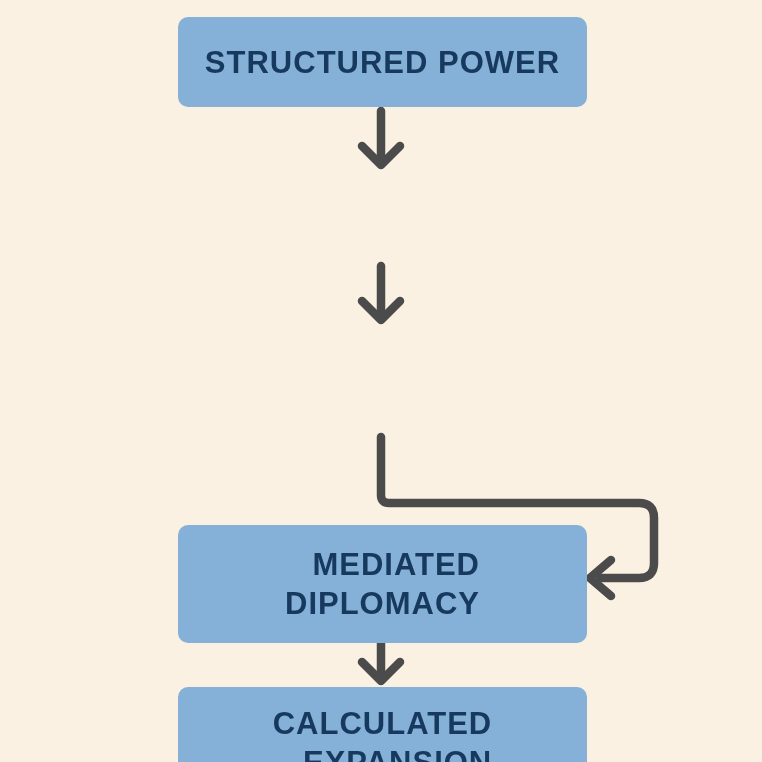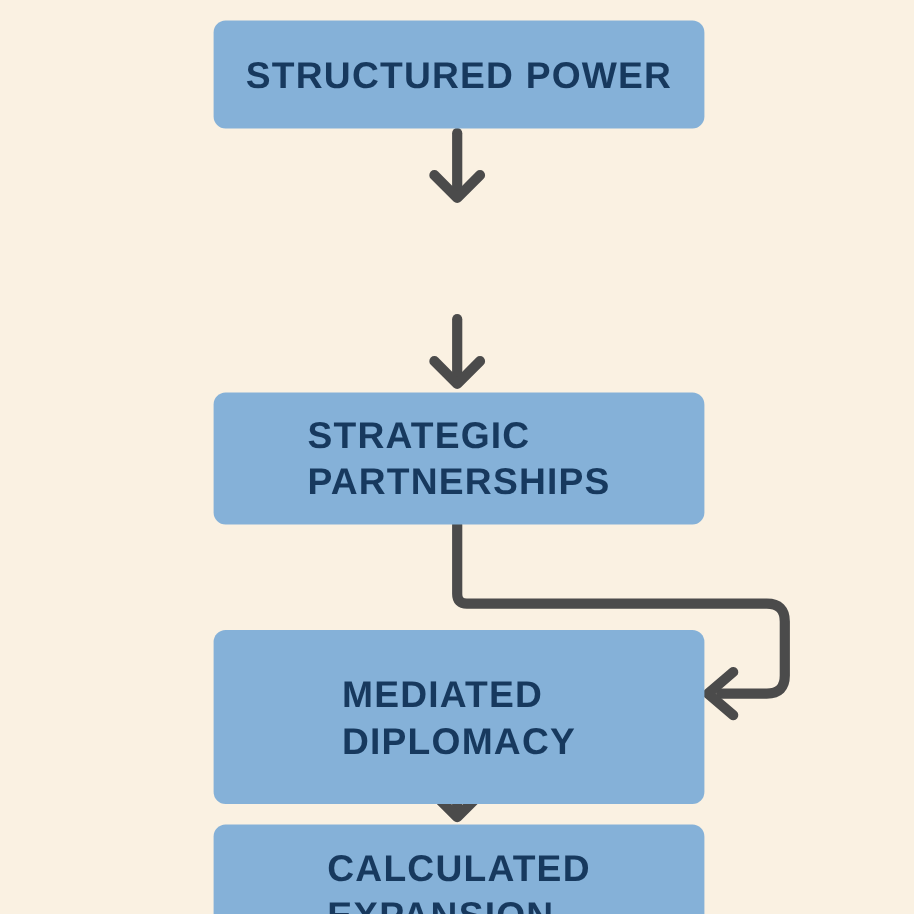--- a/index.html
+++ b/index.html
@@ -36,7 +36,7 @@
     font-size: 31px;
     line-height: 39px;
     letter-spacing: 1px;
-    text-align: left;
+    text-align: right;
     white-space: pre-line;
     text-transform: uppercase;
   }

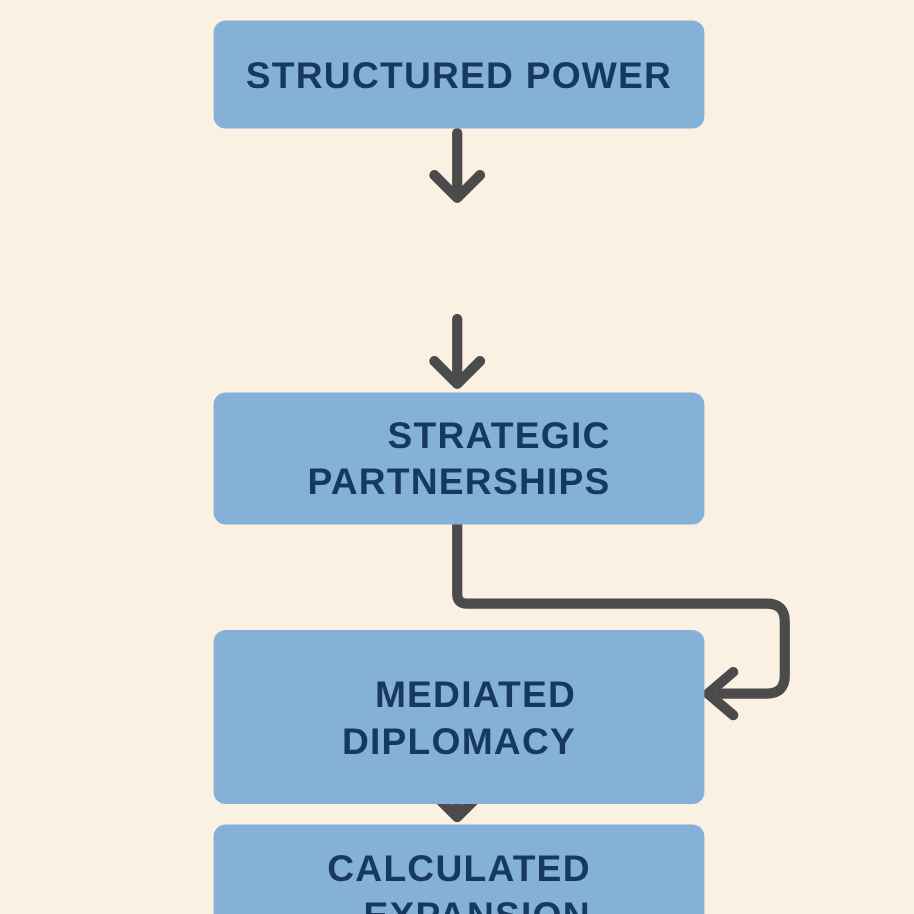--- a/index.html
+++ b/index.html
@@ -89,10 +89,6 @@
   </div>
 
 
-  <div class="node node-3">
-    <div class="node-label">STRATEGIC
-PARTNERSHIPS</div>
-  </div>
 
   <div class="node node-4">
     <div class="node-label">MEDIATED

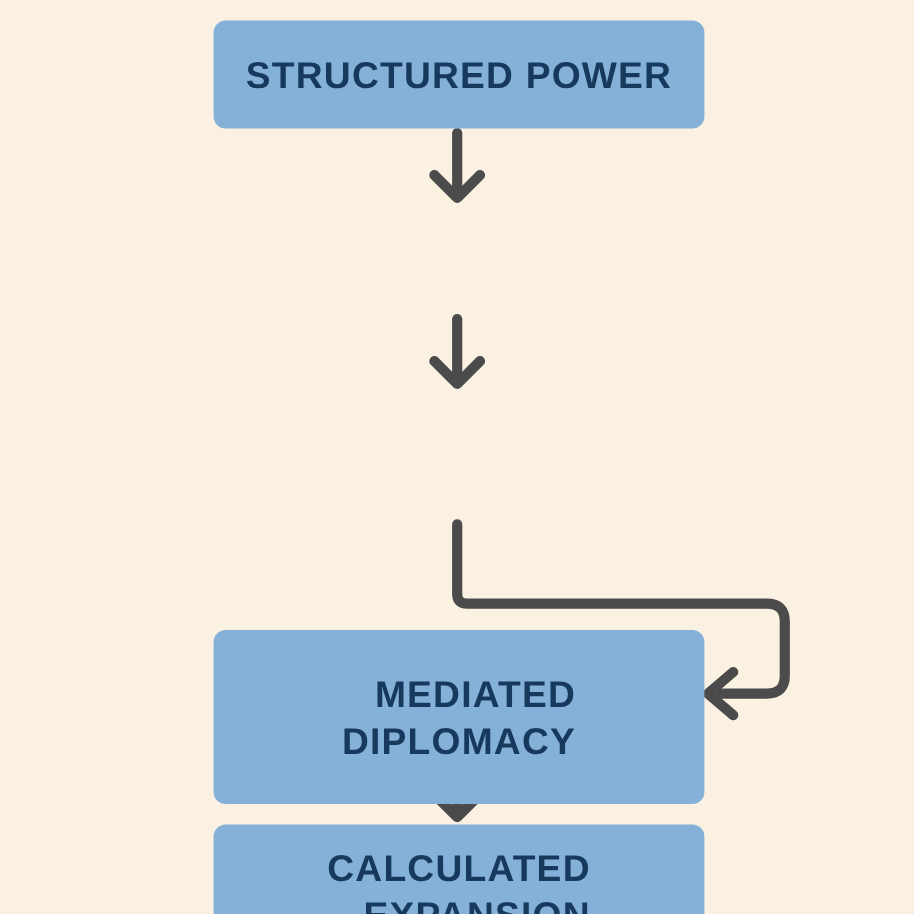--- a/index.html
+++ b/index.html
@@ -43,7 +43,7 @@
   .node-1 { top: 17px;  height: 90px; }
   .node-2 { top: 172px; height: 90px; }
   .node-3 { top: 327px; height: 110px; }
-  .node-4 { top: 525px; height: 145px; }
+  .node-4 { top: 525px; height: 118px; }
   .node-5 { top: 687px; height: 112px; }
   .arrow-layer {
     position: absolute;

